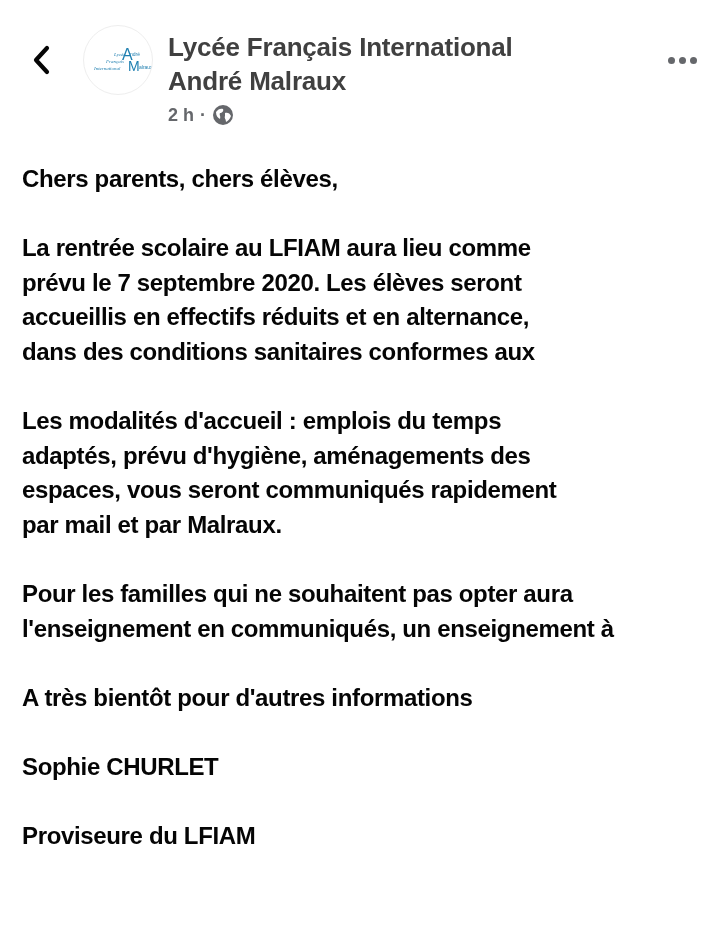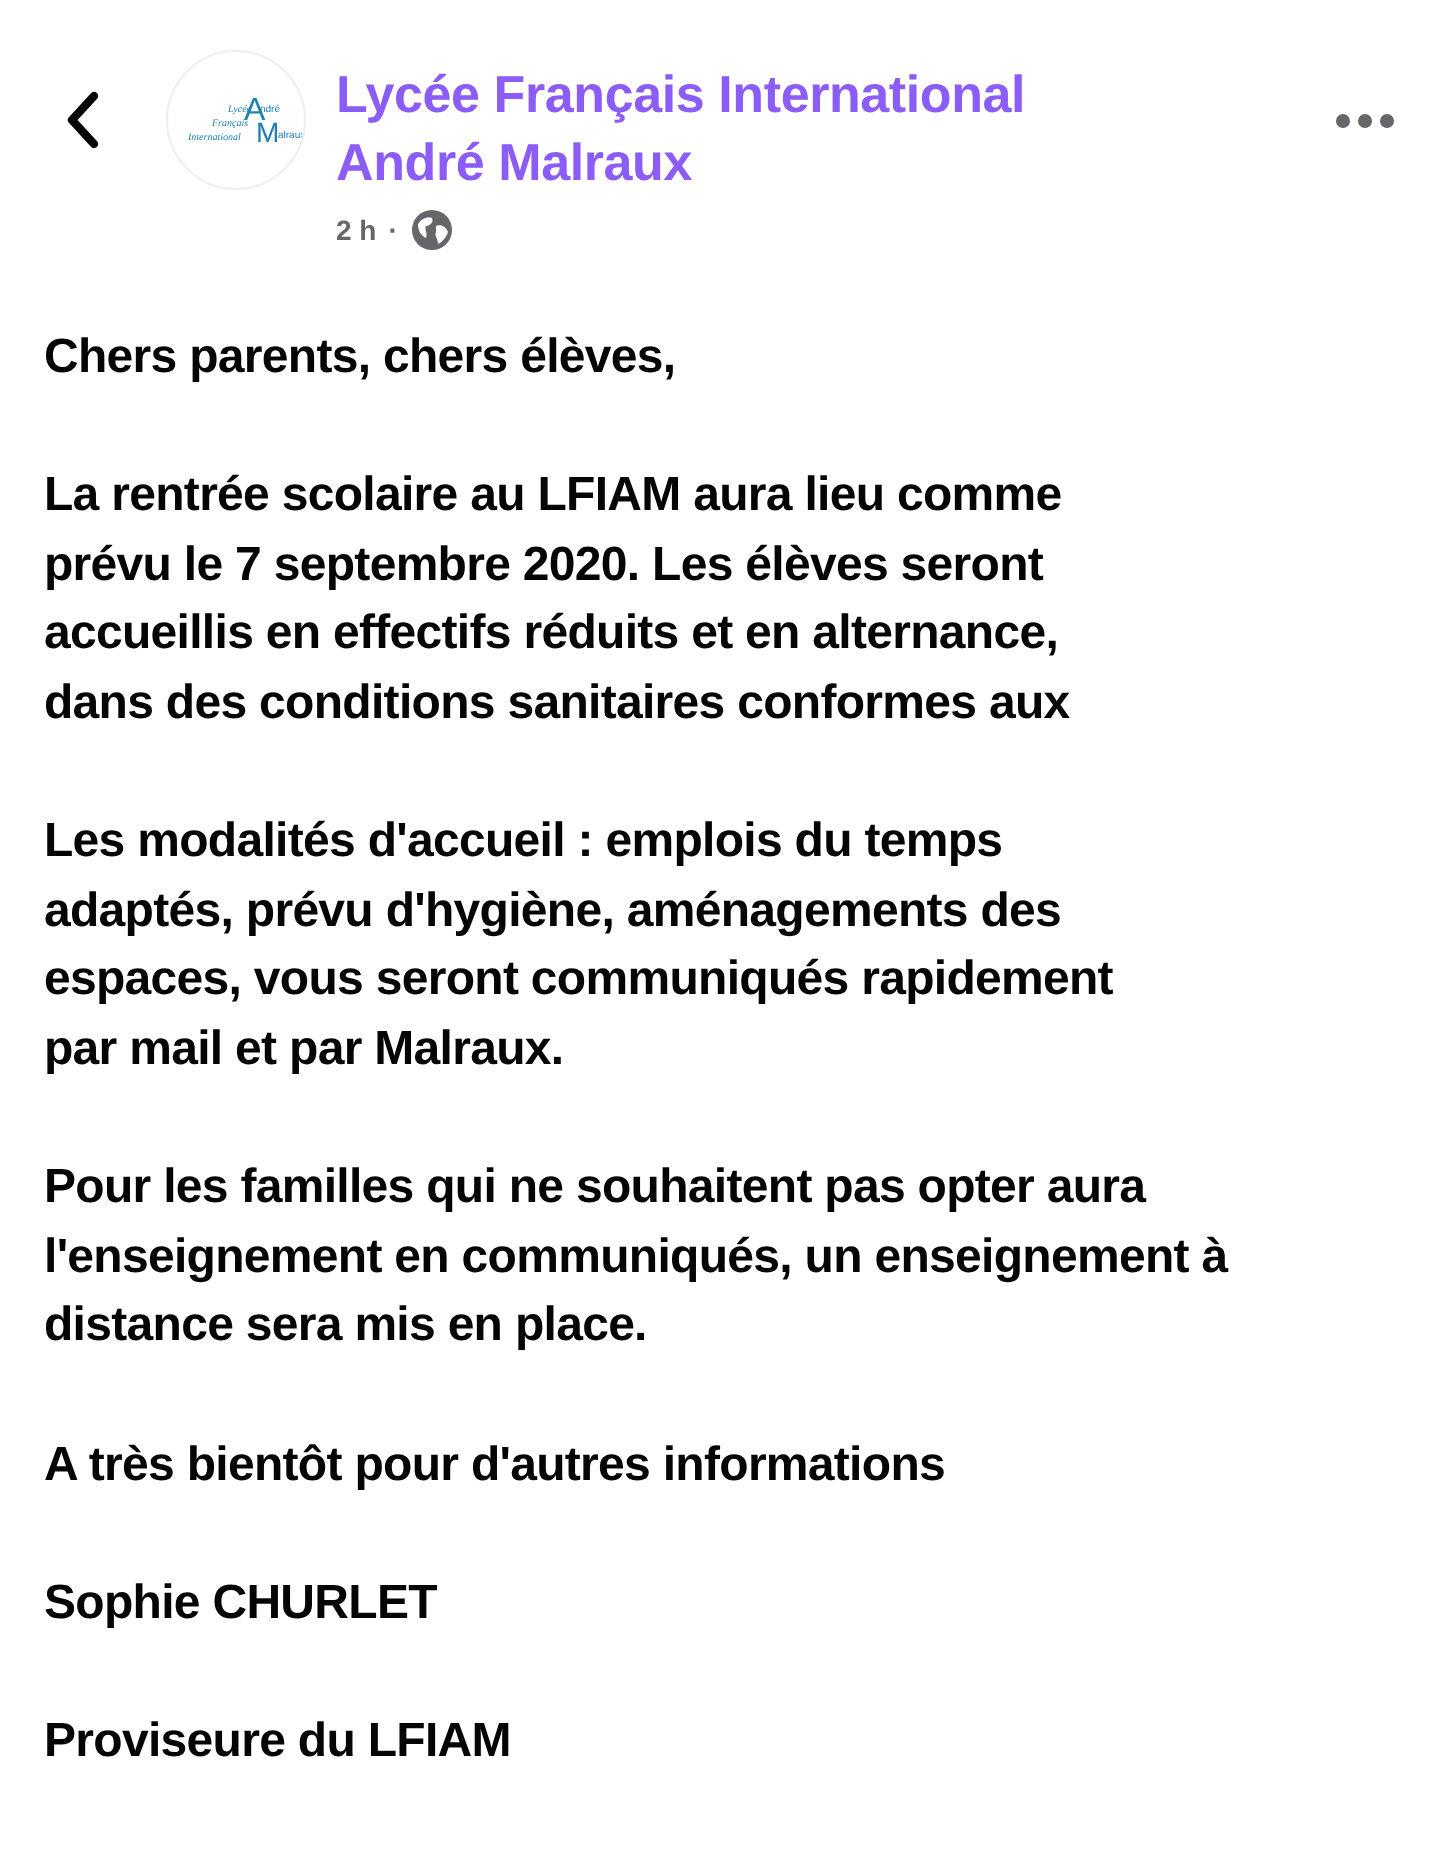--- a/index.html
+++ b/index.html
@@ -21,7 +21,7 @@
   }
   .title {
     position: absolute; left: 168px; top: 30px; width: 460px;
-    font-weight: 700; font-size: 26px; line-height: 34px; color: #8b5cf6;
+    font-weight: 700; font-size: 26px; line-height: 34px; color: #404040;
     letter-spacing: -0.2px;
   }
   .title span { display: block; }

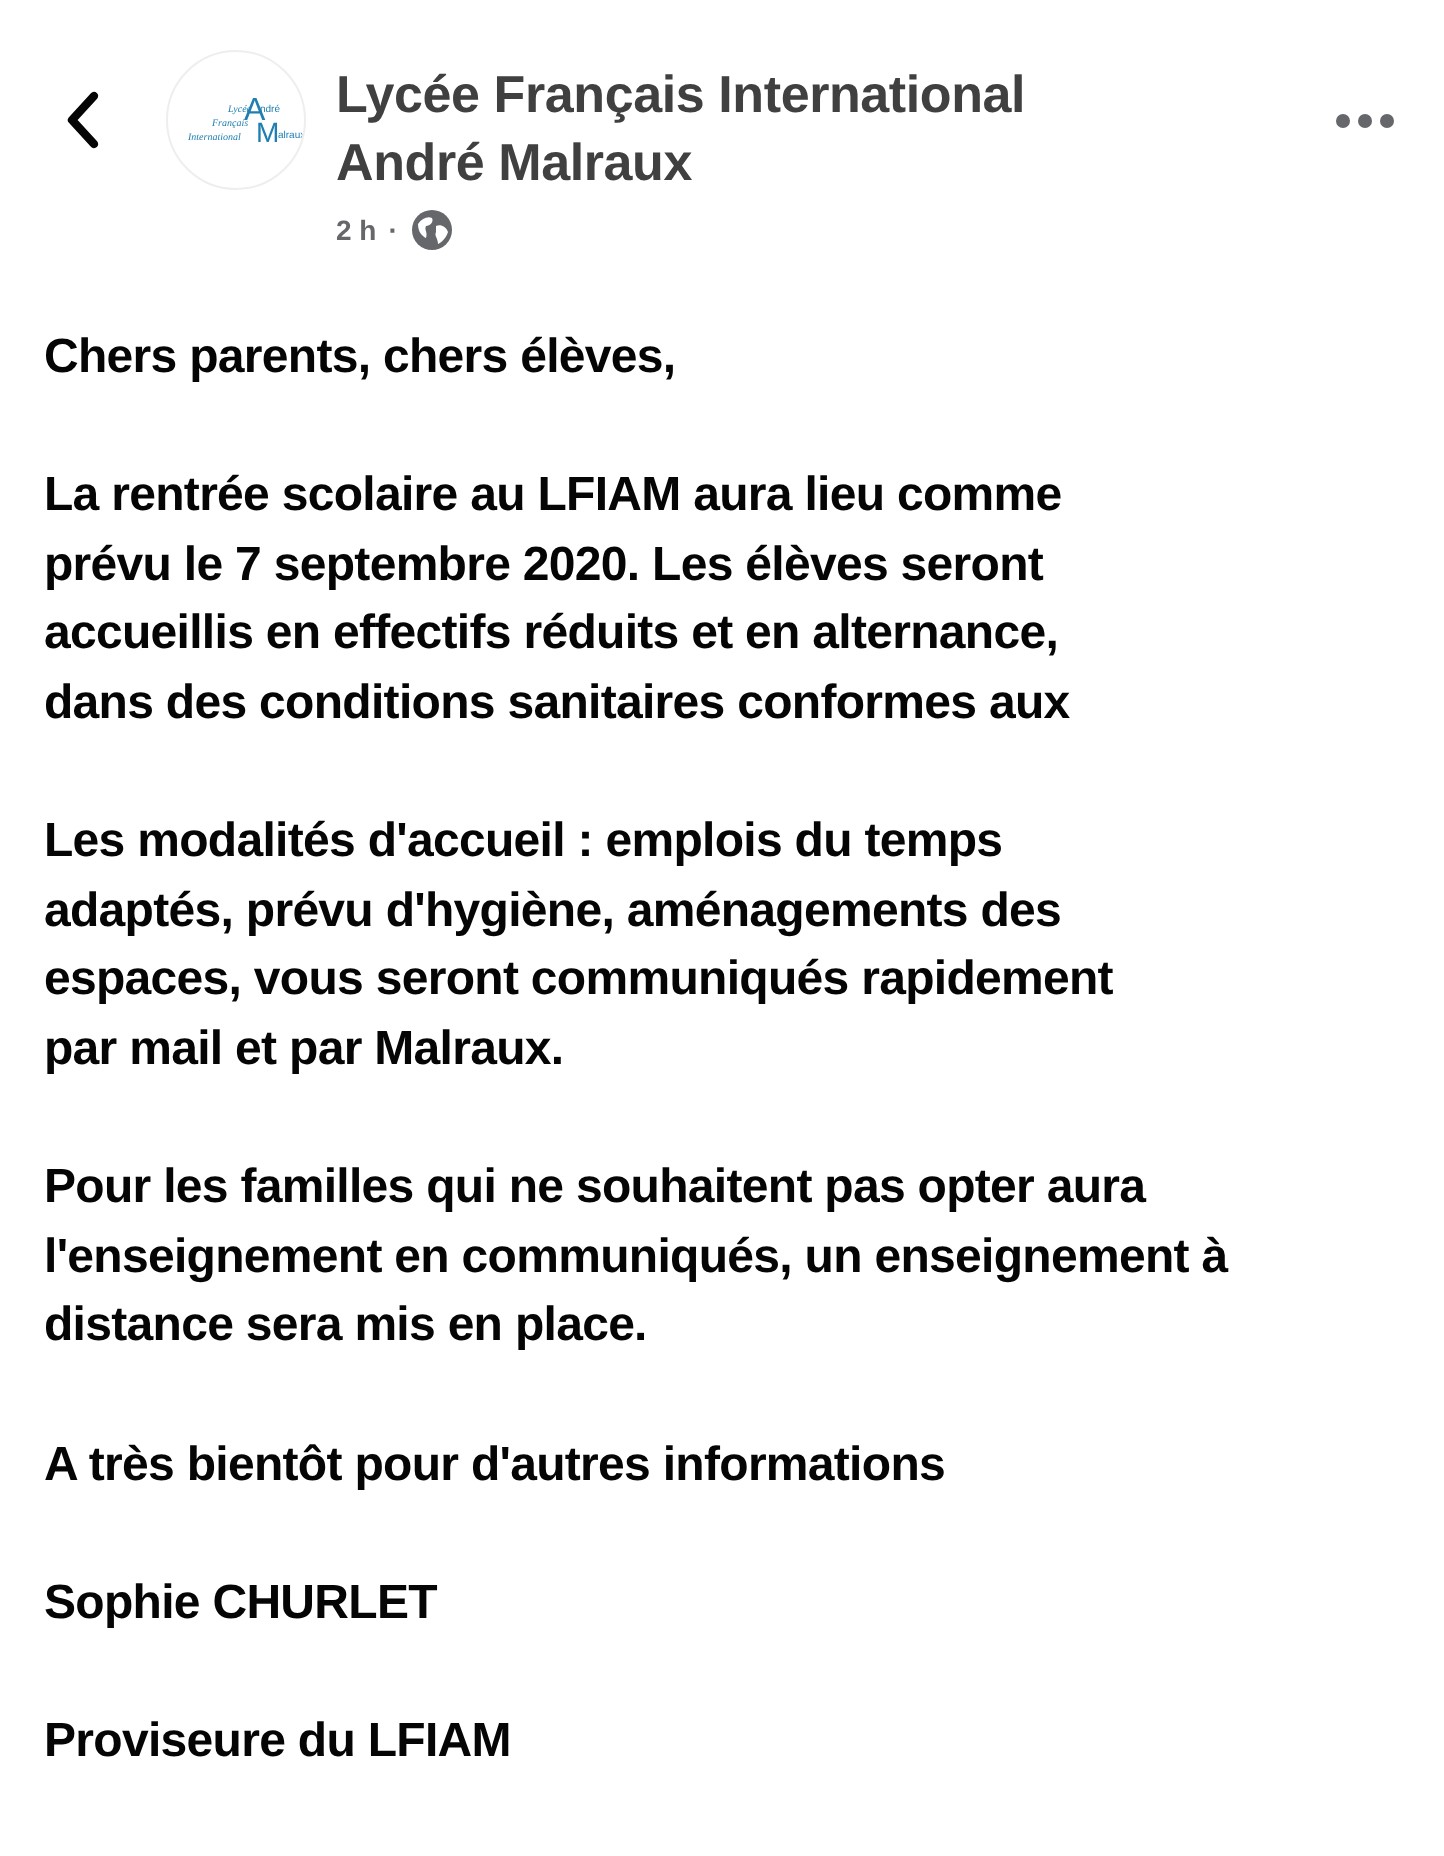--- a/index.html
+++ b/index.html
@@ -28,7 +28,7 @@
   .meta {
     position: absolute; left: 168px; top: 102px; height: 26px;
     display: flex; align-items: center; gap: 6px;
-    font-size: 14px; font-weight: 700; color: #65676b;
+    font-size: 18px; font-weight: 700; color: #65676b;
   }
   .meta .dot { font-weight: 700; }
   .globe { width: 22px; height: 22px; display: inline-block; }

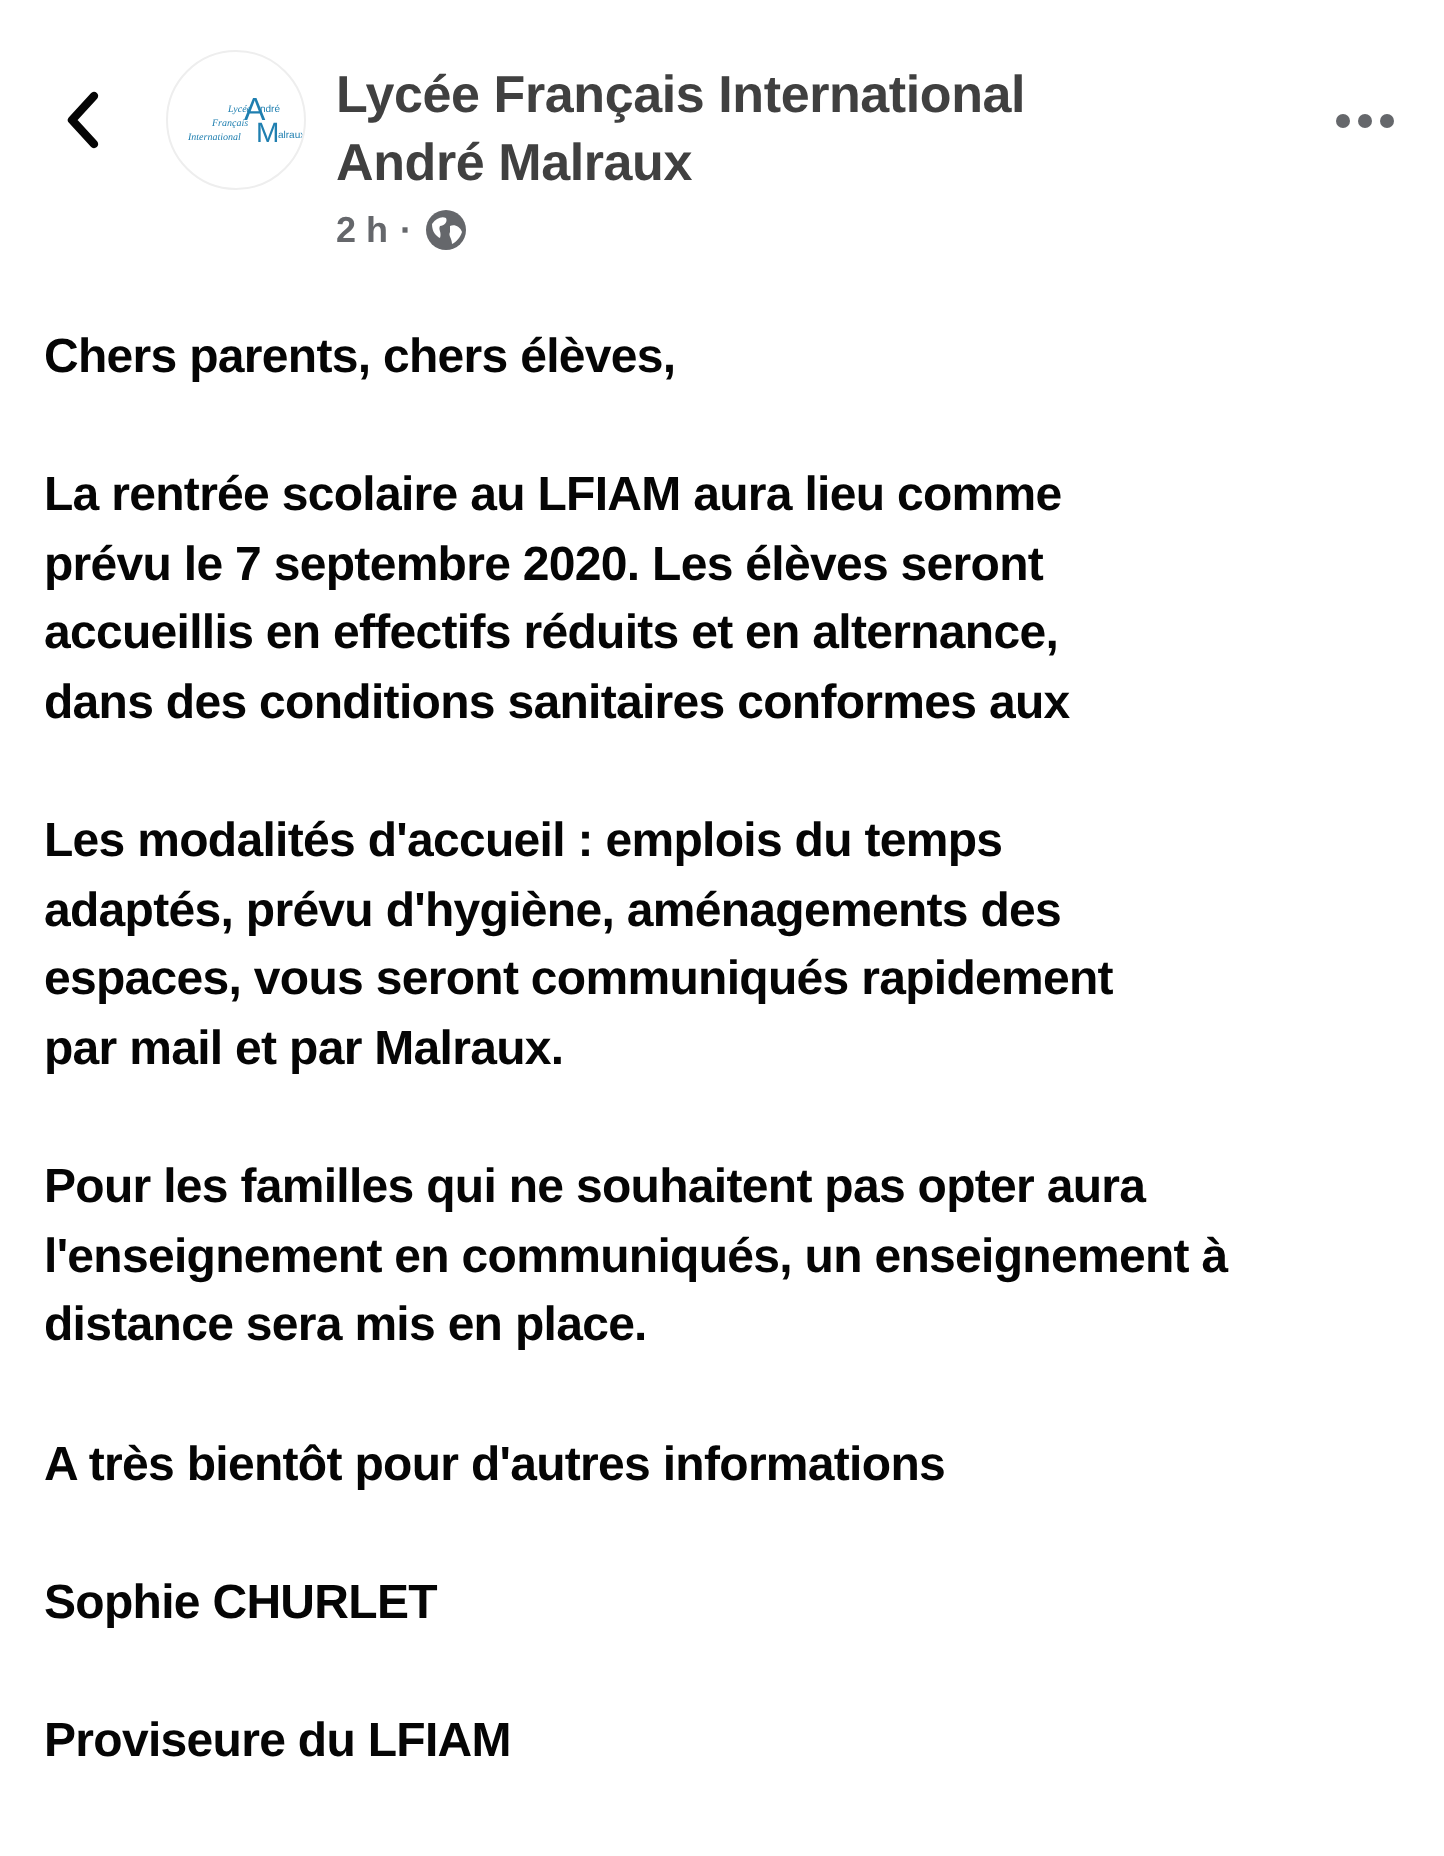--- a/index.html
+++ b/index.html
@@ -115,7 +115,6 @@
     <p>
       <span class="ln">Pour les familles qui ne souhaitent pas opter aura</span>
       <span class="ln">l'enseignement en communiqués, un enseignement à</span>
-      <span class="ln">distance sera mis en place.</span>
     </p>
 
     <p>

